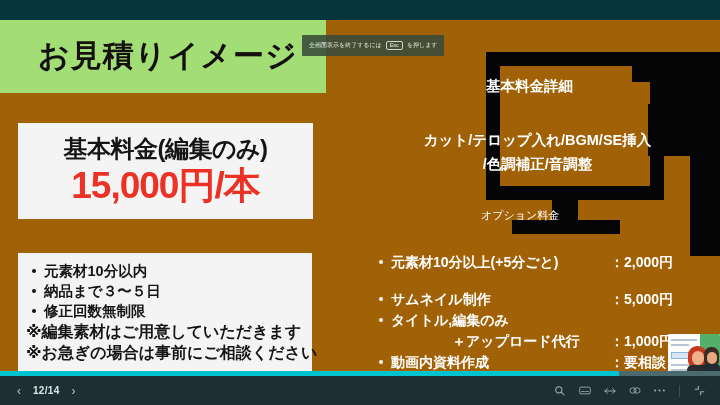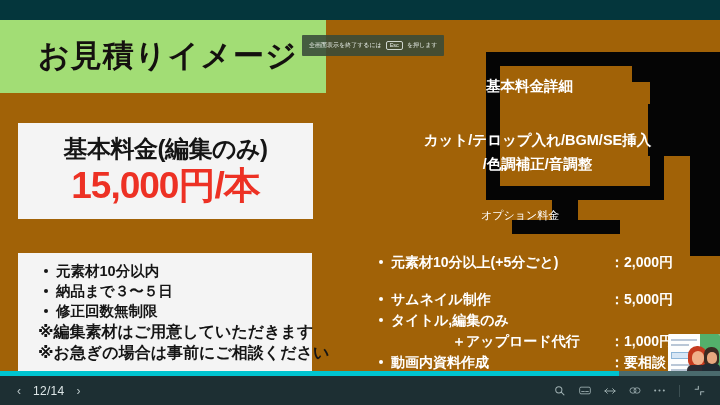--- a/index.html
+++ b/index.html
@@ -175,7 +175,7 @@
     width: 294px;
     height: 125px;
     background: #f4f4f4;
-    padding: 8px 0 0 12px;
+    padding: 8px 0 0 0;
     box-sizing: border-box;
   }
   #conditions-card ul {

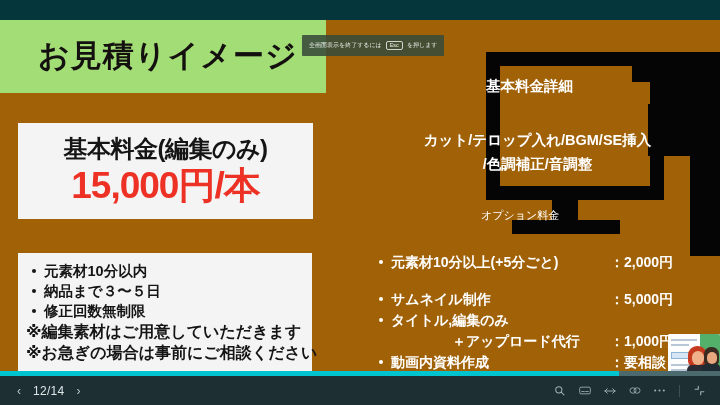--- a/index.html
+++ b/index.html
@@ -411,8 +411,8 @@
   }
   #page-indicator {
     color: #dde6e7;
-    font-size: 12px;
-    font-weight: 400;
+    font-size: 10px;
+    font-weight: 700;
     letter-spacing: 0.3px;
   }
   #tool-icons {

